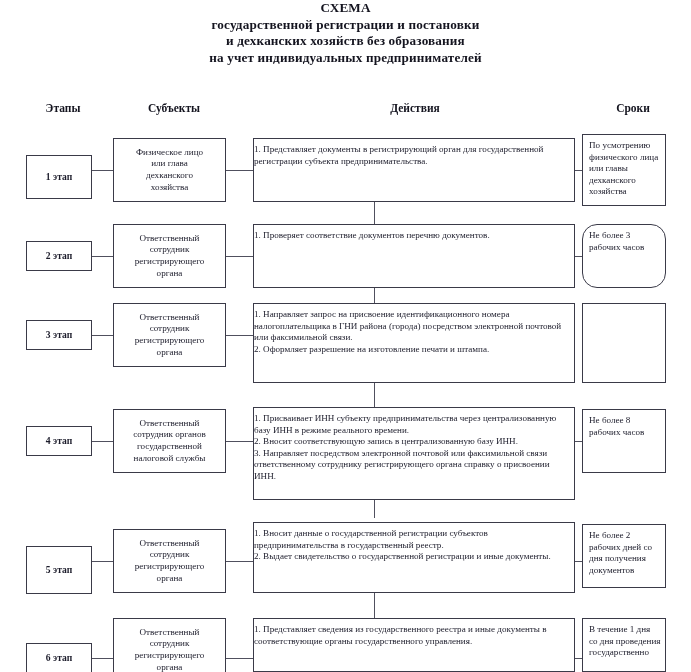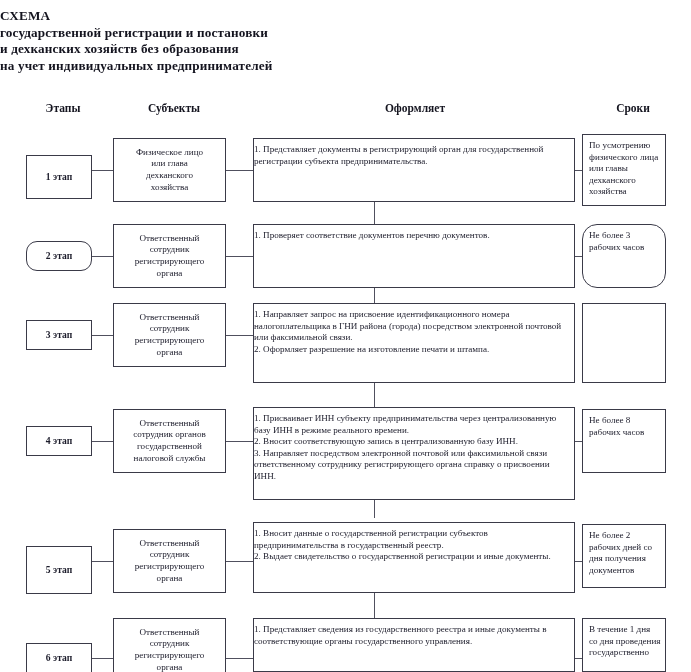--- a/index.html
+++ b/index.html
@@ -18,7 +18,7 @@
 
   
   .title-block {
-    padding-top: 8px;
+    text-align: center;
   }
   .title-line {
     font-weight: bold;

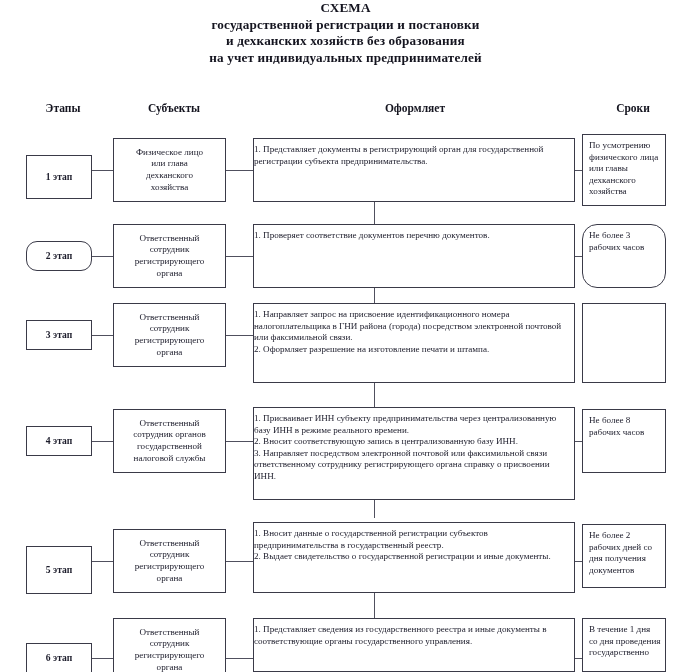--- a/index.html
+++ b/index.html
@@ -138,7 +138,7 @@
 <div class="col-headers">
   <div class="col-header ch-stages">Этапы</div>
   <div class="col-header ch-subjects">Субъекты</div>
-  <div class="col-header ch-actions">Оформляет</div>
+  <div class="col-header ch-actions">Действия</div>
   <div class="col-header ch-terms">Сроки</div>
 </div>
 

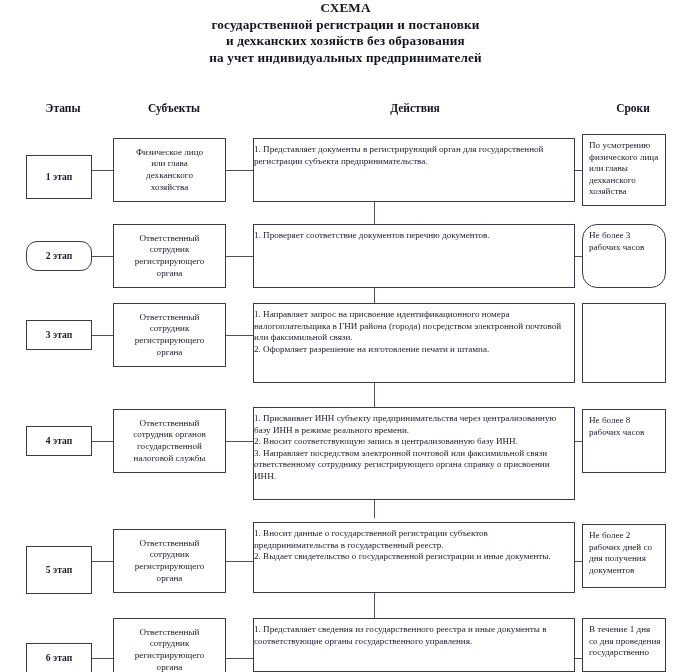--- a/index.html
+++ b/index.html
@@ -161,7 +161,7 @@
   </div>
 
   <div class="row">
-    <div class="box box-stage" style="top:241px;height:30px;border-radius:11px;">2 этап</div>
+    <div class="box box-stage" style="top:241px;height:30px;">2 этап</div>
     <div class="conn-h" style="left:92px;top:256px;width:21px;"></div>
     <div class="box box-subject" style="top:224px;height:64px;">
       <span class="nowrap-pre">Ответственный

